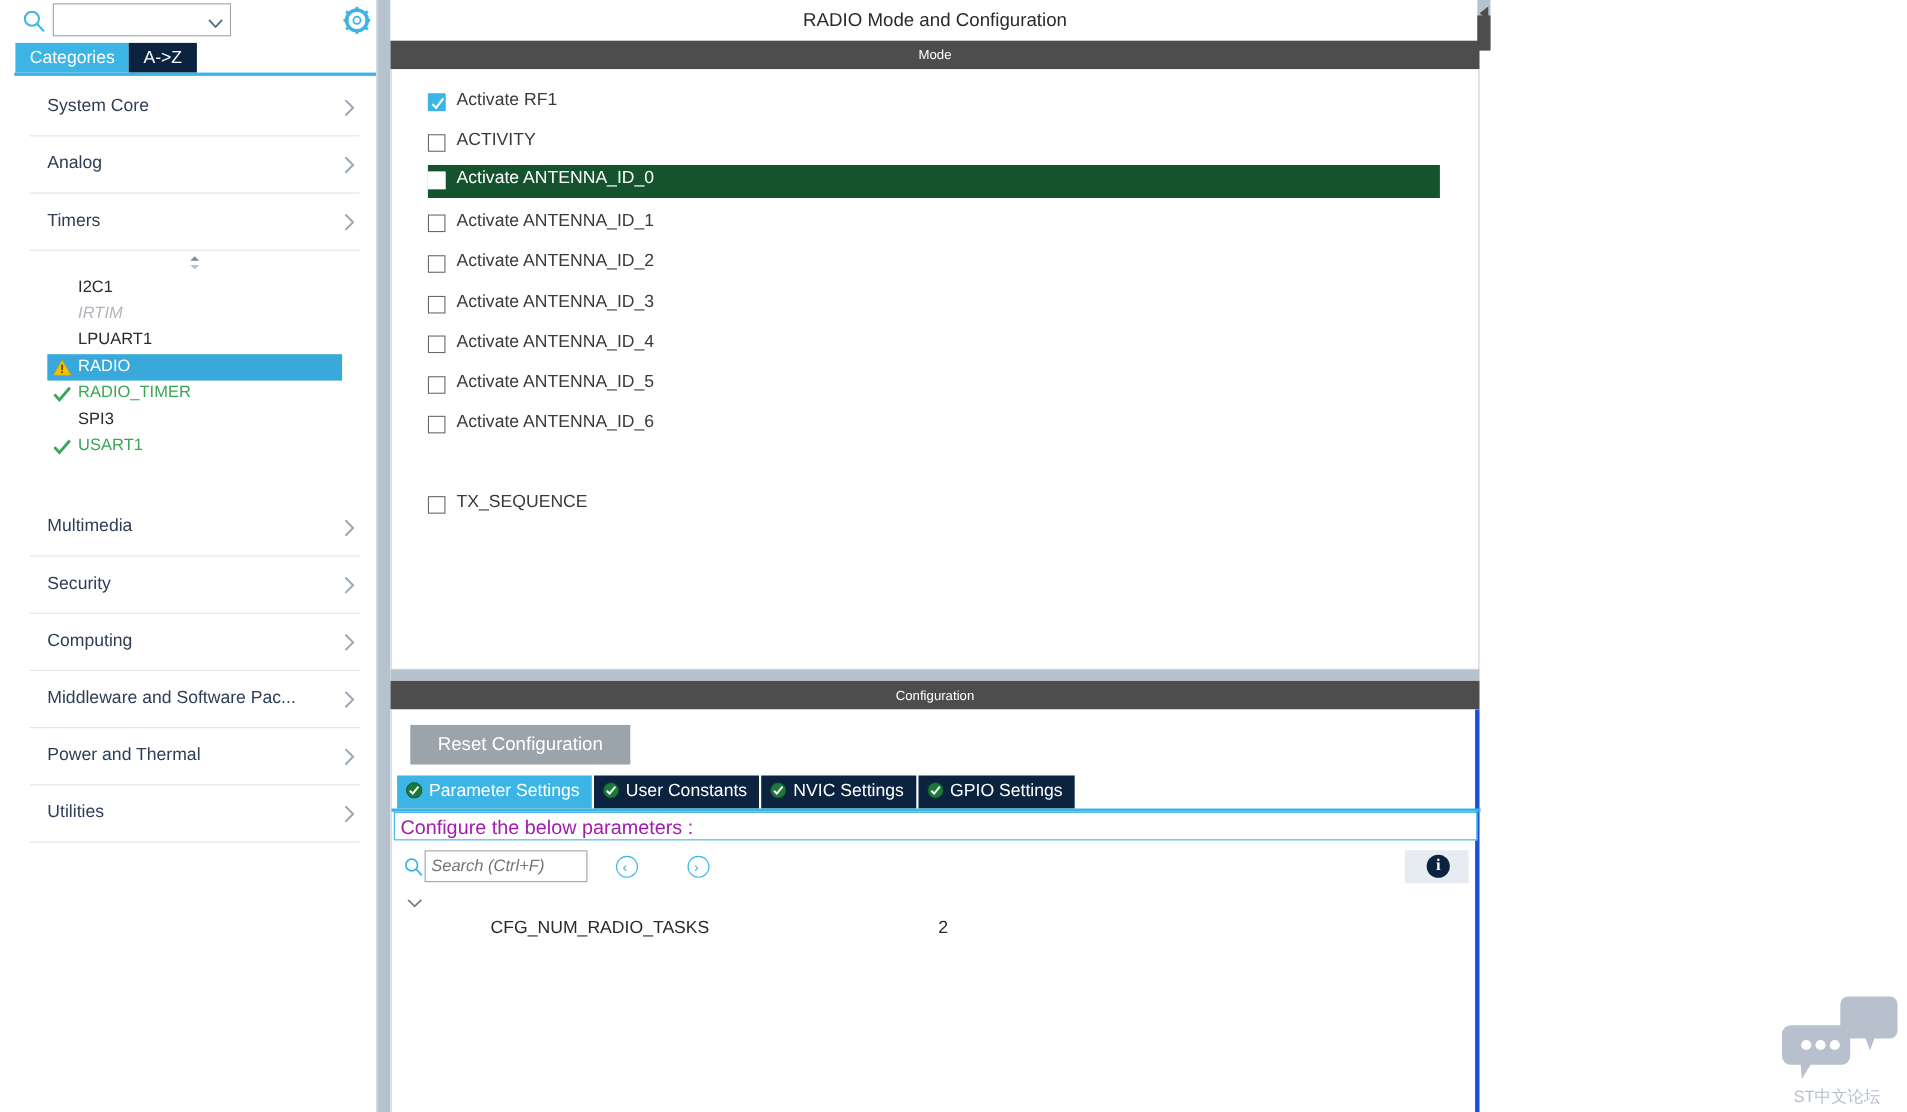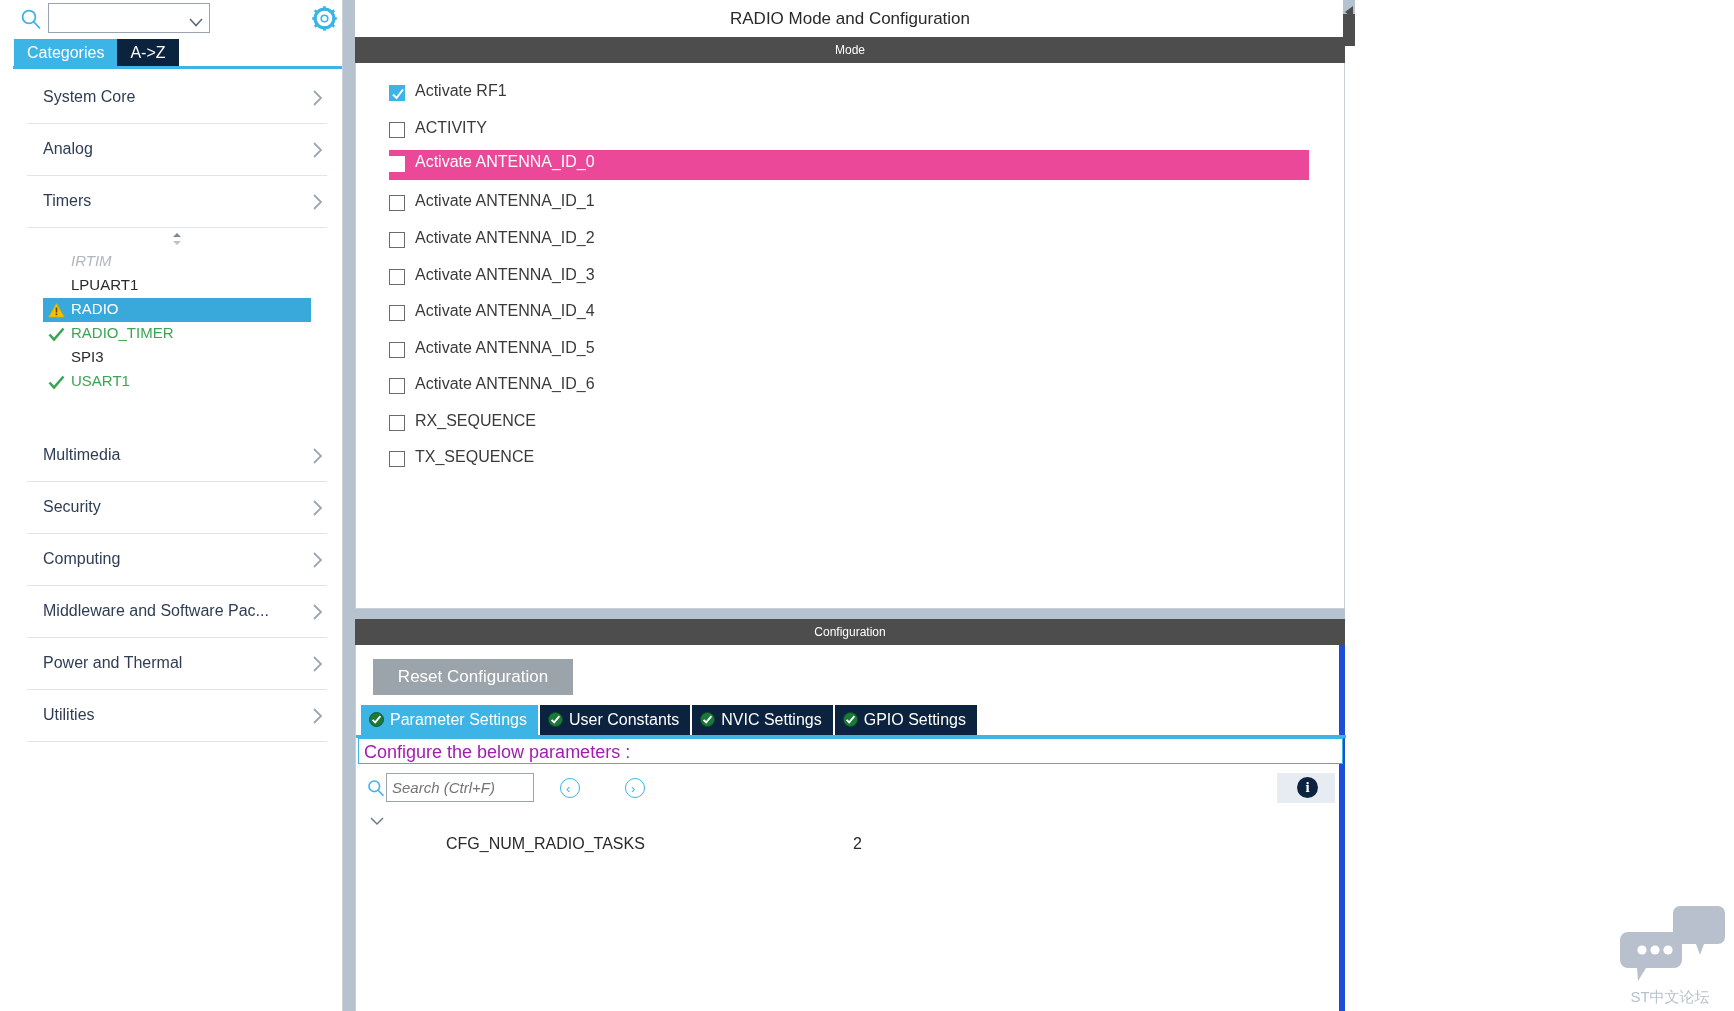--- a/index.html
+++ b/index.html
@@ -159,7 +159,7 @@
     position: absolute; left: 33px; height: 30px;
     width: 920px;
   }
-  .chk-row.highlight { background: #ec4899; left: 33px; width: 920px; }
+  .chk-row.highlight { background: #14532d; left: 33px; width: 920px; }
   .chk-box {
     position: absolute; left: 0; top: 6px; width: 16px; height: 16px;
     border: 1px solid #6a6a6a; background: #ffffff;

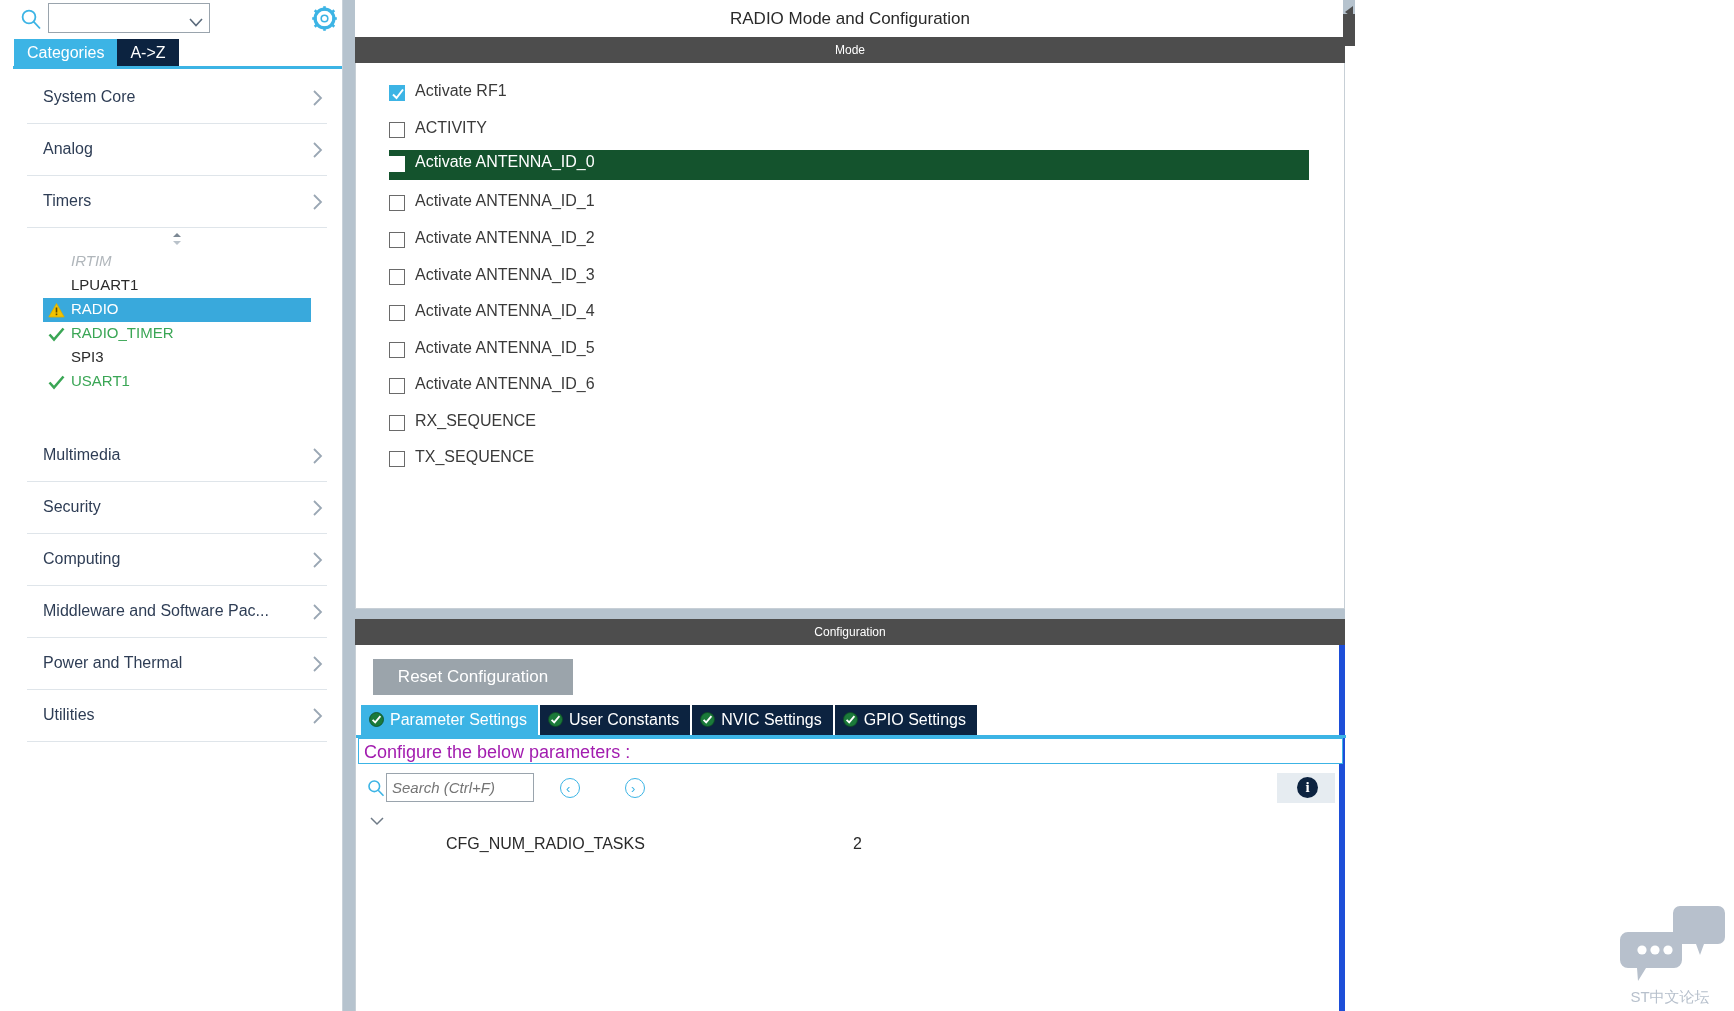--- a/index.html
+++ b/index.html
@@ -363,6 +363,9 @@
           </span>
         </div>
 
+        <div class="periph-row">
+          <span class="p-label">I2C1</span>
+        </div>
         <div class="periph-row disabled">
           <span class="p-label">IRTIM</span>
         </div>

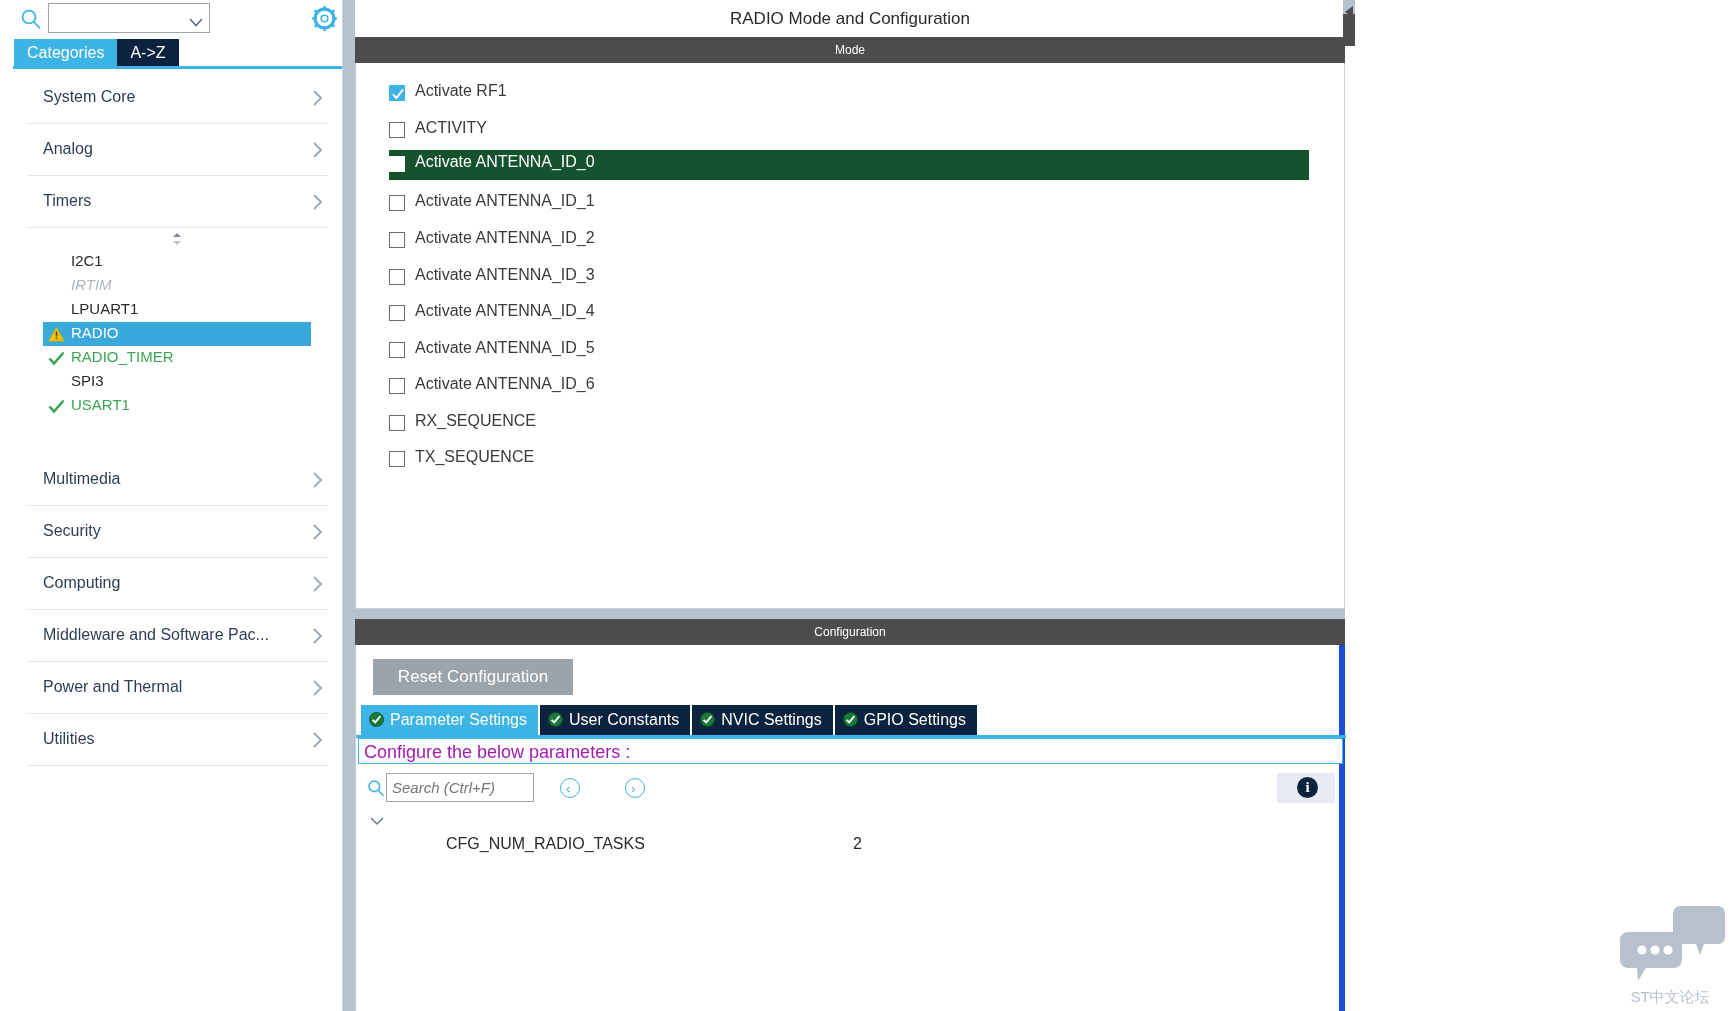--- a/index.html
+++ b/index.html
@@ -518,10 +518,6 @@
         <span class="chk-label">Activate ANTENNA_ID_6</span>
       </div>
 
-      <div class="chk-row" style="top:346px">
-        <span class="chk-box"></span>
-        <span class="chk-label">RX_SEQUENCE</span>
-      </div>
 
       <div class="chk-row" style="top:382px">
         <span class="chk-box"></span>

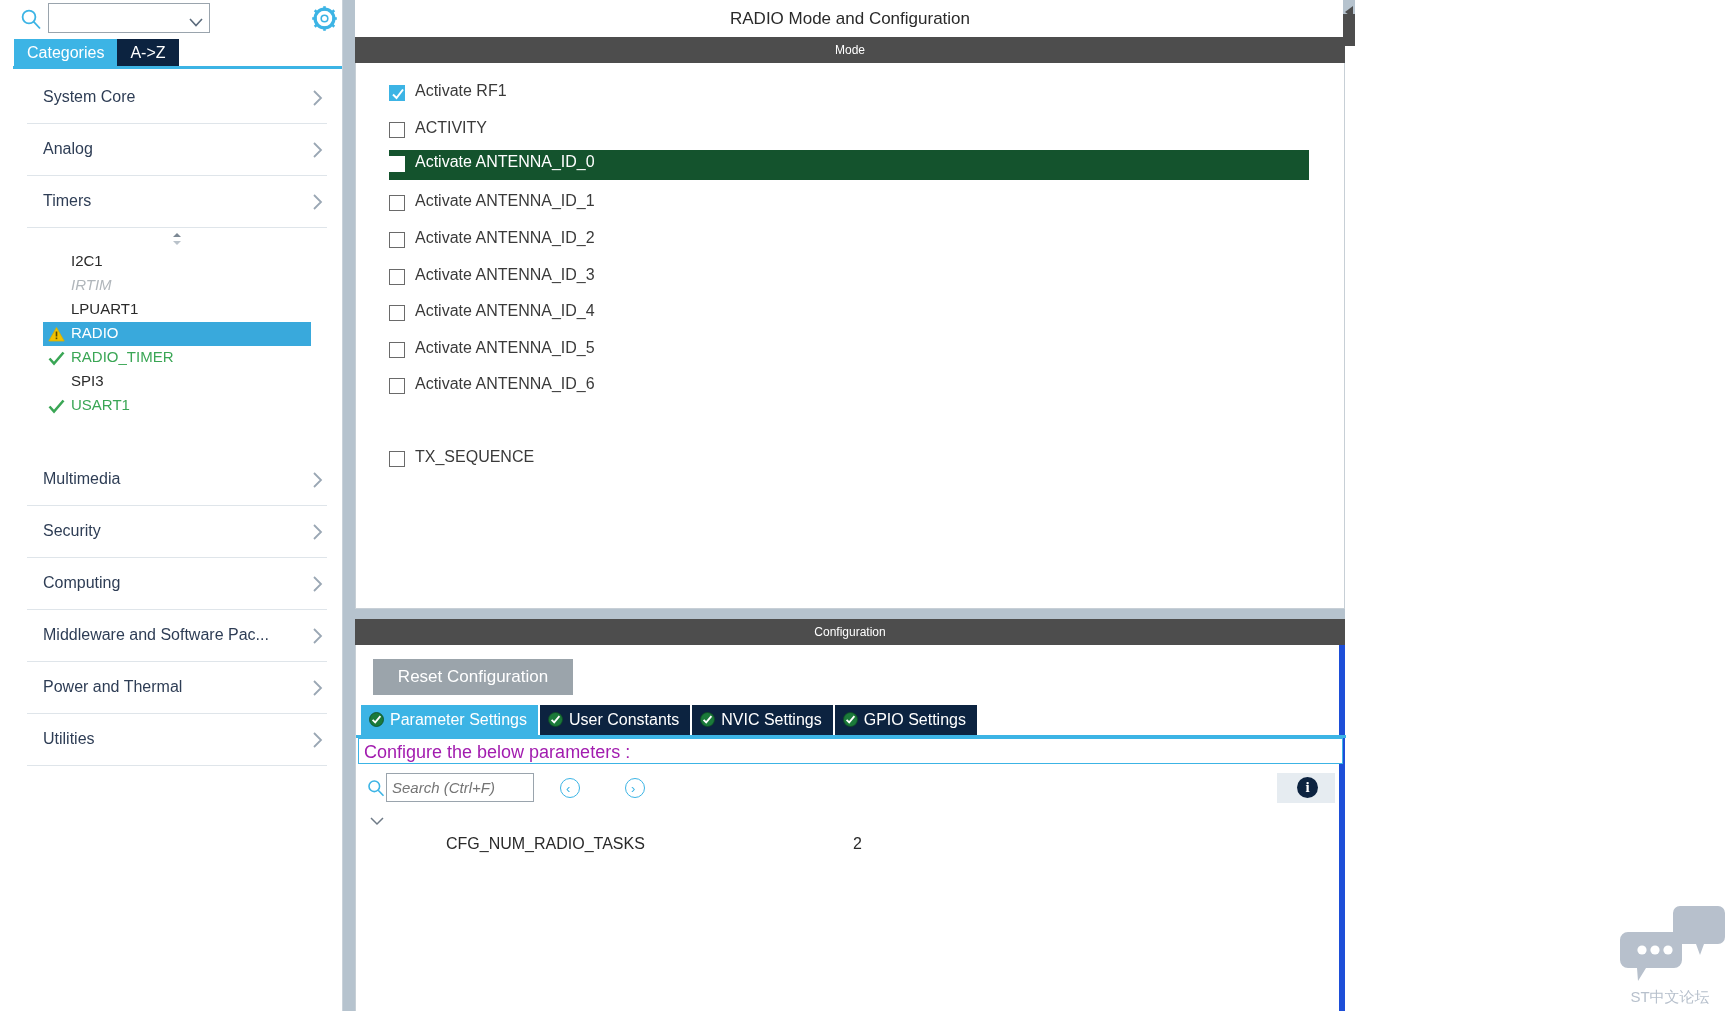--- a/index.html
+++ b/index.html
@@ -180,7 +180,7 @@
     position: absolute; left: 12px; top: 645px; width: 990px; height: 366px;
     background: #ffffff;
     border-left: 1px solid #c7cfd6;
-    border-right: 6px solid #1d4ed8;
+    border-right: 4px solid #1d4ed8;
   }
   #reset-btn {
     position: absolute; left: 17px; top: 14px; width: 200px; height: 36px;

